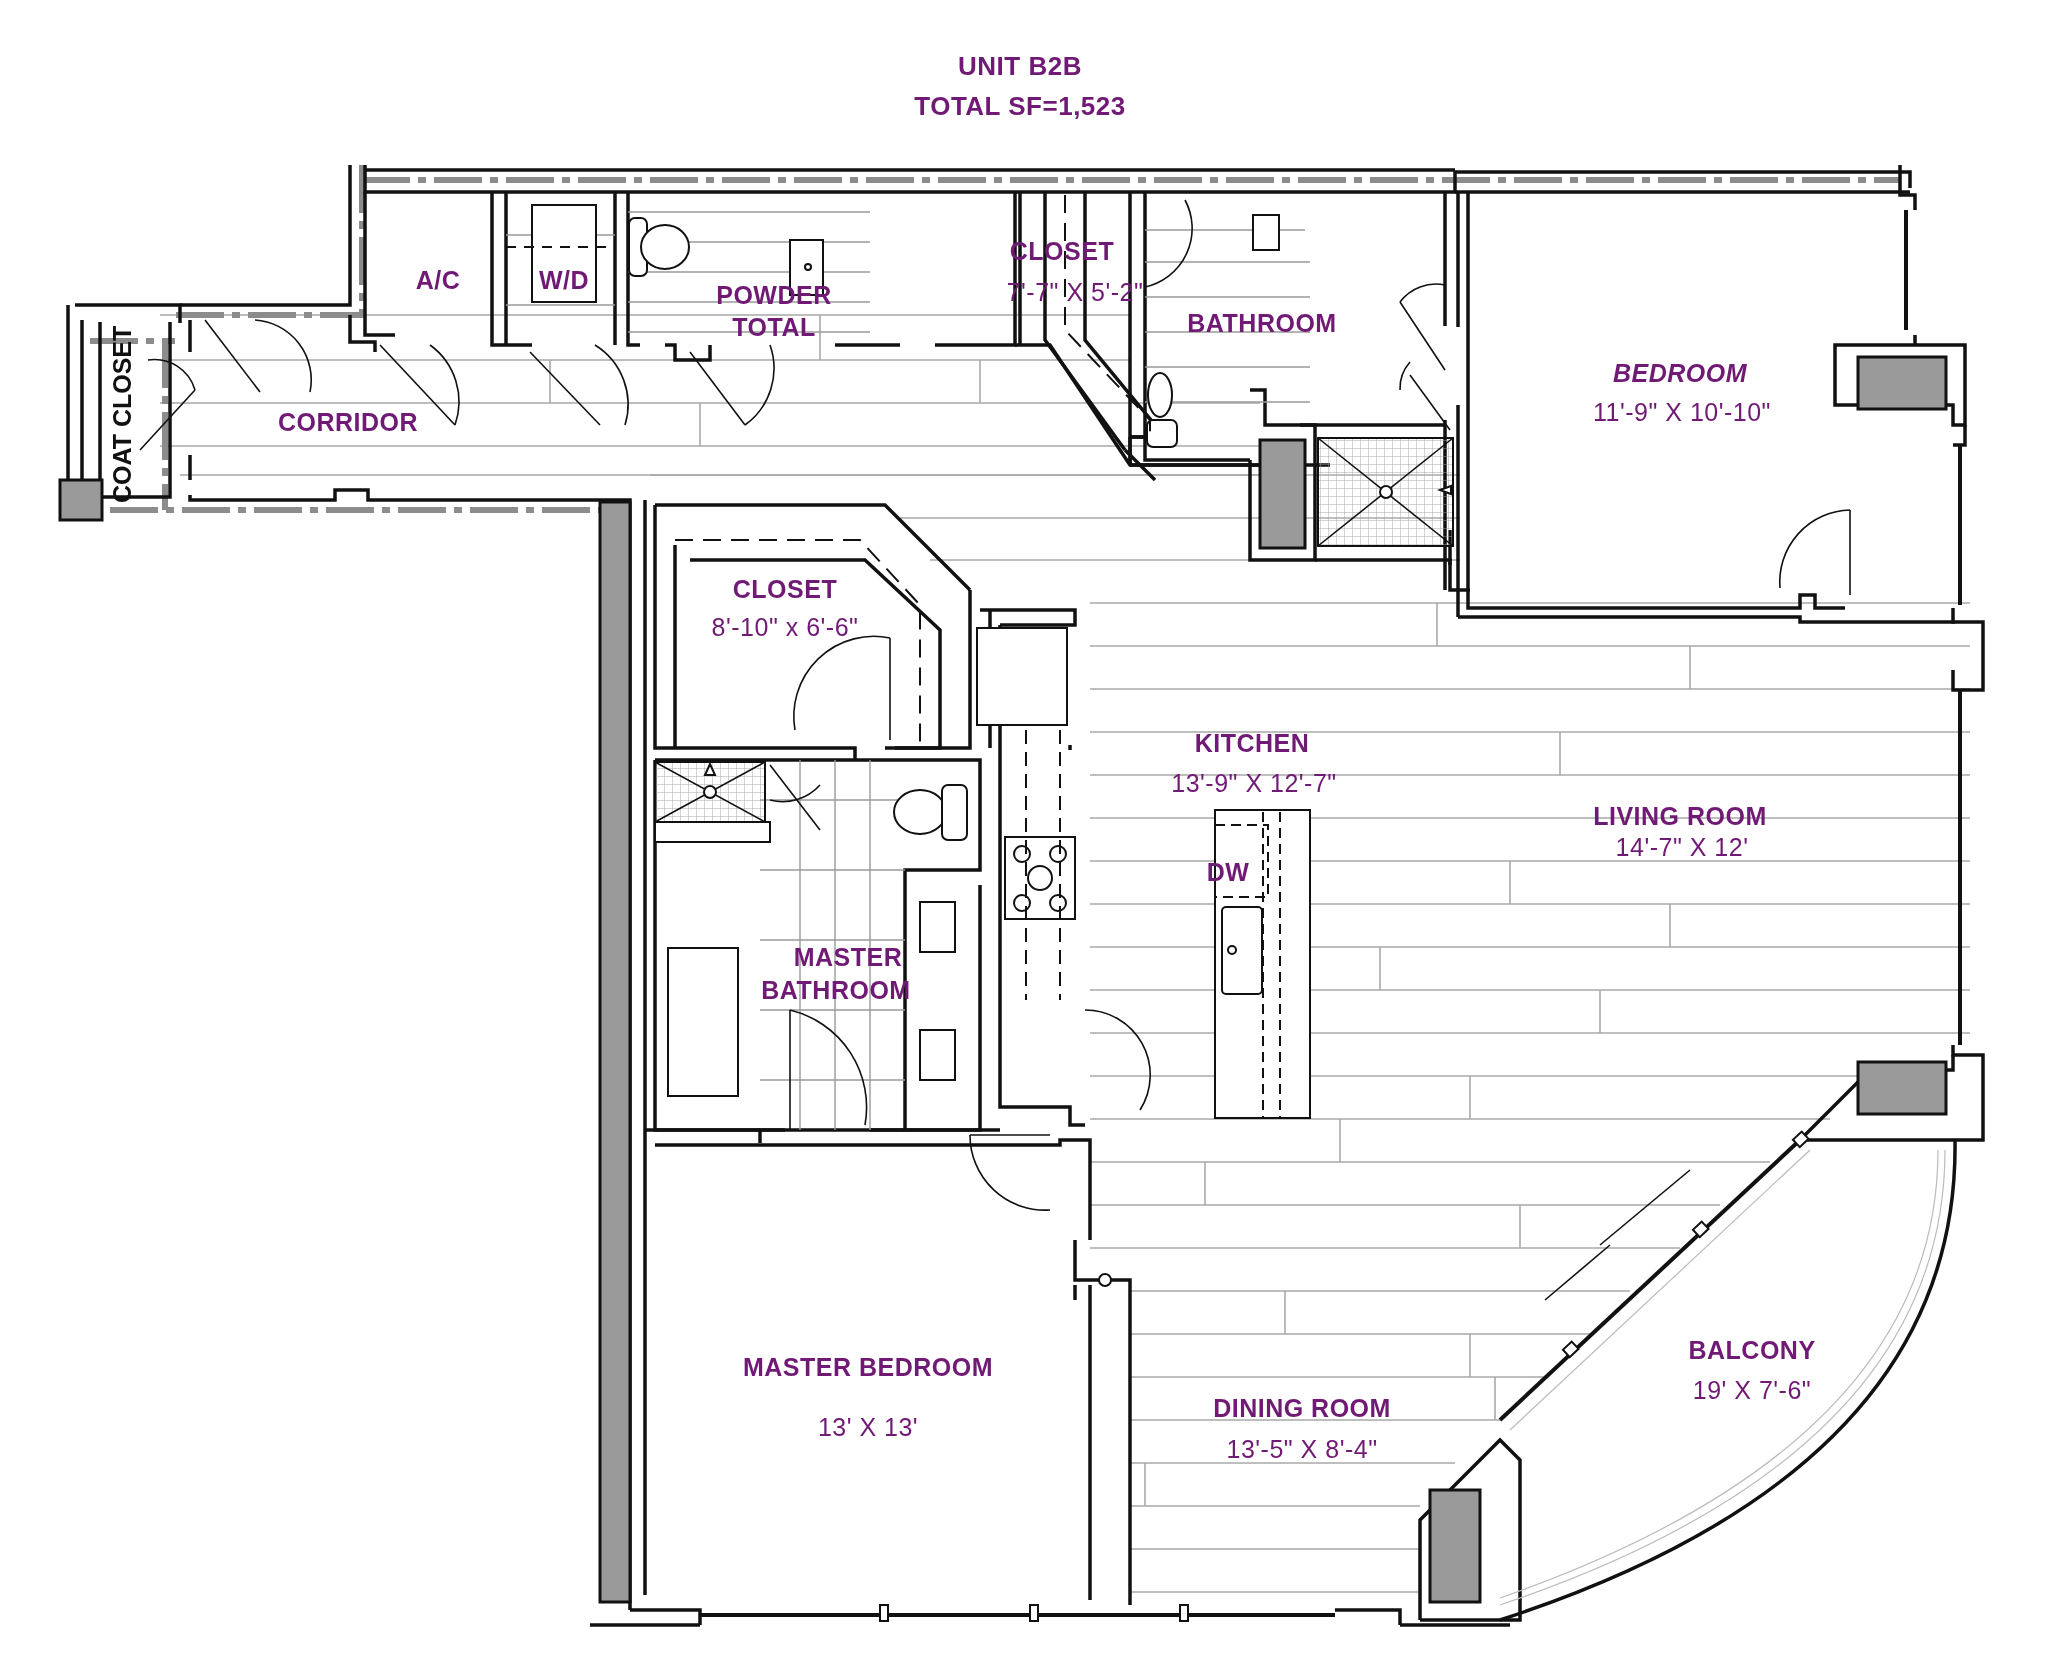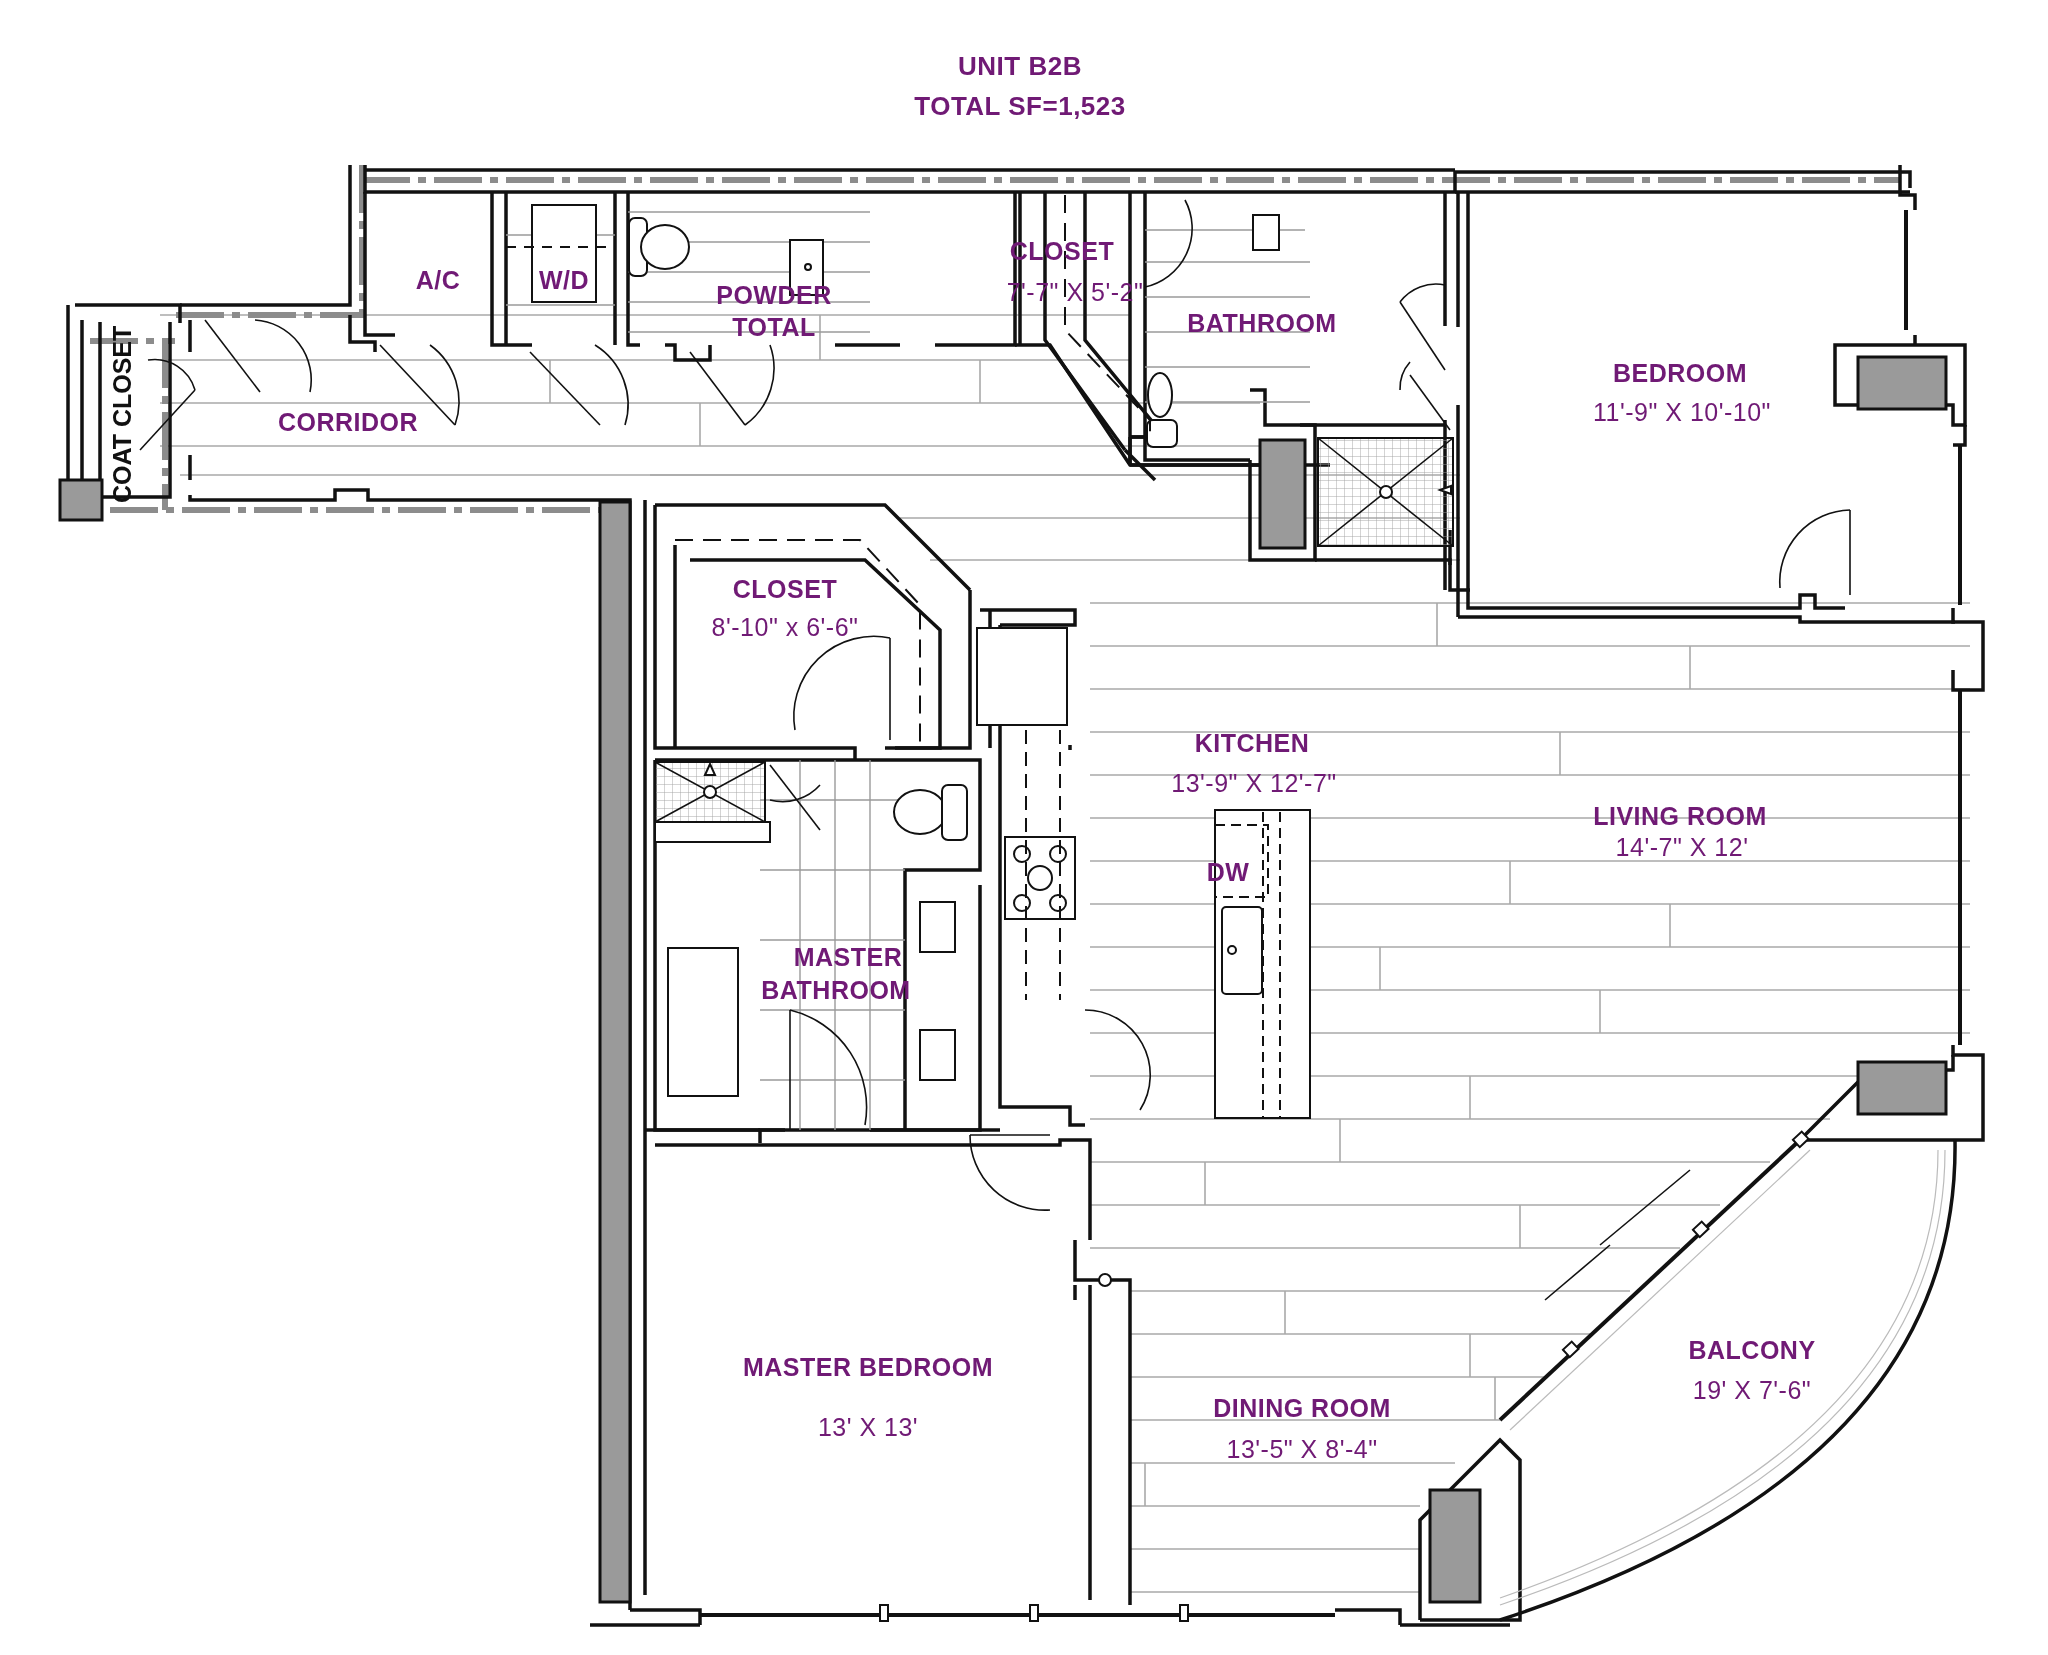--- a/index.html
+++ b/index.html
@@ -369,7 +369,7 @@
 <div class="label room-name" style="left:1062px; top:236px;">CLOSET</div>
 <div class="label room-dim" style="left:1075px; top:277px;">7'-7" X 5'-2"</div>
 <div class="label room-name" style="left:1262px; top:308px;">BATHROOM</div>
-<div class="label room-name" style="left:1680px; top:358px;">BEDROOM</div>
+<div class="label room-name" style="left:1680px; top:358px;font-style:italic;">BEDROOM</div>
 <div class="label room-dim" style="left:1682px; top:397px;">11'-9" X 10'-10"</div>
 <div class="label room-name" style="left:785px; top:574px;">CLOSET</div>
 <div class="label room-dim" style="left:785px; top:612px;">8'-10" x 6'-6"</div>

